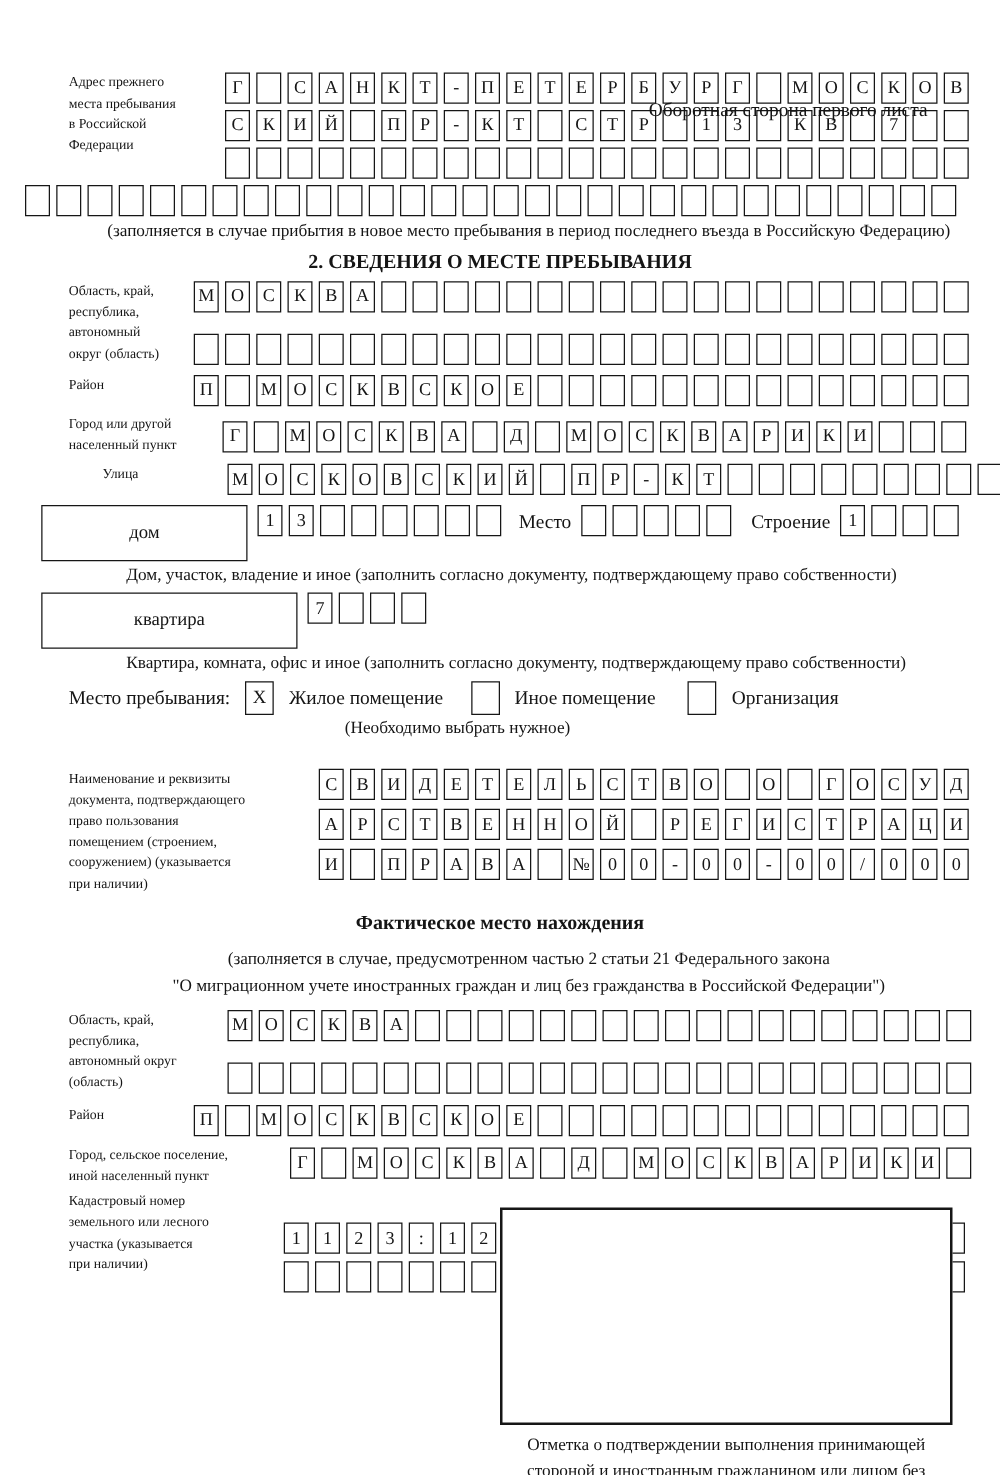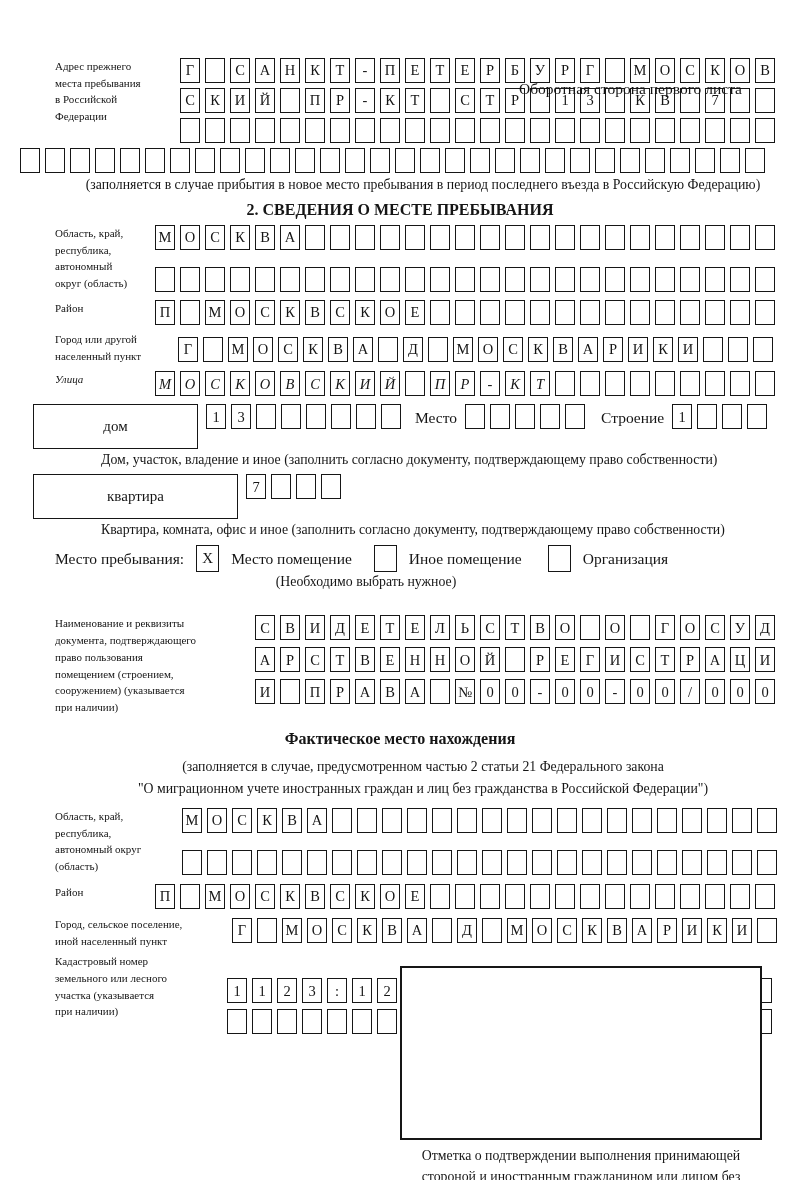--- a/index.html
+++ b/index.html
@@ -305,7 +305,7 @@
       </div>
   </div>
 
-  <div class="form-row" style="margin:7px 0 0 55px;font-style:italic;">
+  <div class="form-row" style="margin:7px 0 0 82px;">
     <div class="lbl" style="width:100px;">Улица</div>
     <div class="cells">
         <div class="cb">М</div>

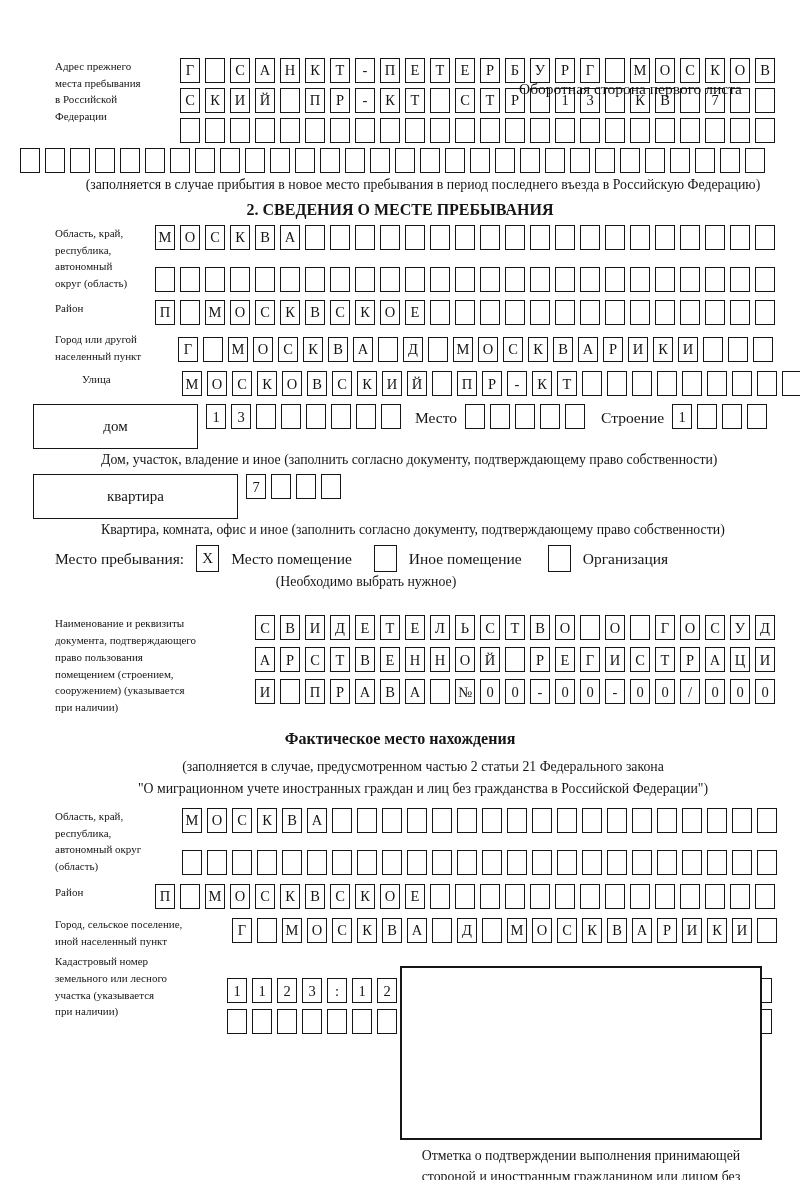--- a/index.html
+++ b/index.html
@@ -380,7 +380,7 @@
   <div class="form-row" style="margin:7px 0 0 55px;gap:12px;align-items:center;">
     <div class="inline-lbl">Место пребывания:</div>
     <div class="chkbox">X</div>
-    <div class="inline-lbl">Место помещение</div>
+    <div class="inline-lbl">Жилое помещение</div>
     <div class="chkbox" style="margin-left:10px;"></div>
     <div class="inline-lbl">Иное помещение</div>
     <div class="chkbox" style="margin-left:14px;"></div>

